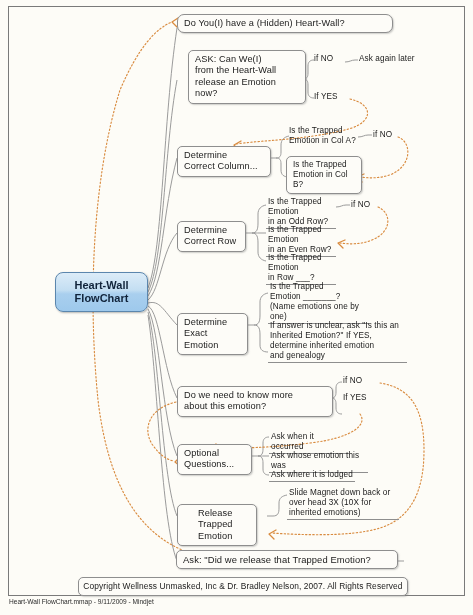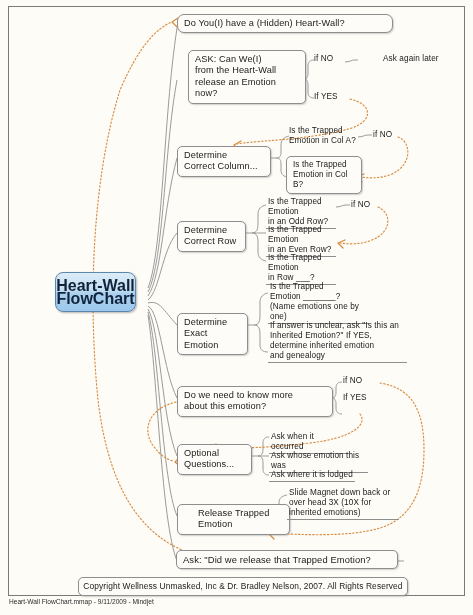--- a/index.html
+++ b/index.html
@@ -230,7 +230,7 @@
   <div class="node plain tiny" style="left:314px; top:92px;">
     <span>If YES</span>
   </div>
-  <div class="node plain tiny" style="left:359px; top:54px;margin-left:24px;">
+  <div class="node plain tiny" style="left:359px; top:54px;">
     <span>Ask again later</span>
   </div>
 

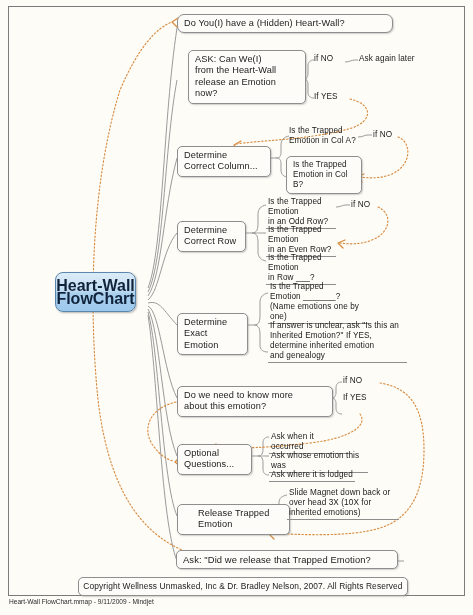--- a/index.html
+++ b/index.html
@@ -70,7 +70,7 @@
     position: absolute;
     left: 55px;
     top: 272px;
-    width: 81px;
+    width: 93px;
     height: 40px;
     border: 1px solid #5b86ad;
     border-radius: 8px;
@@ -81,7 +81,7 @@
     justify-content: center;
     flex-direction: column;
     font-weight: bold;
-    font-size: 16px;
+    font-size: 11px;
     line-height: 13px;
     color: #10233a;
     text-align: center;

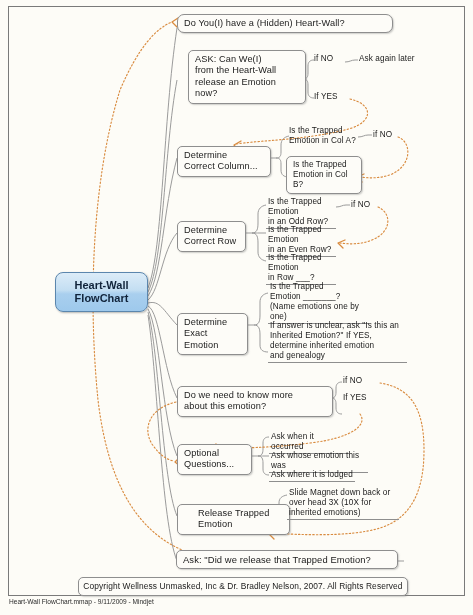--- a/index.html
+++ b/index.html
@@ -311,7 +311,7 @@
     <span>Ask where it is lodged</span>
   </div>
 
-  <div class="node boxed" style="left:177px; top:504px; width:113px;padding-left:20px;">
+  <div class="node boxed" style="left:177px; top:504px; width:80px;padding-left:20px;">
     <div>Release  Trapped</div>
     <div>Emotion</div>
   </div>

